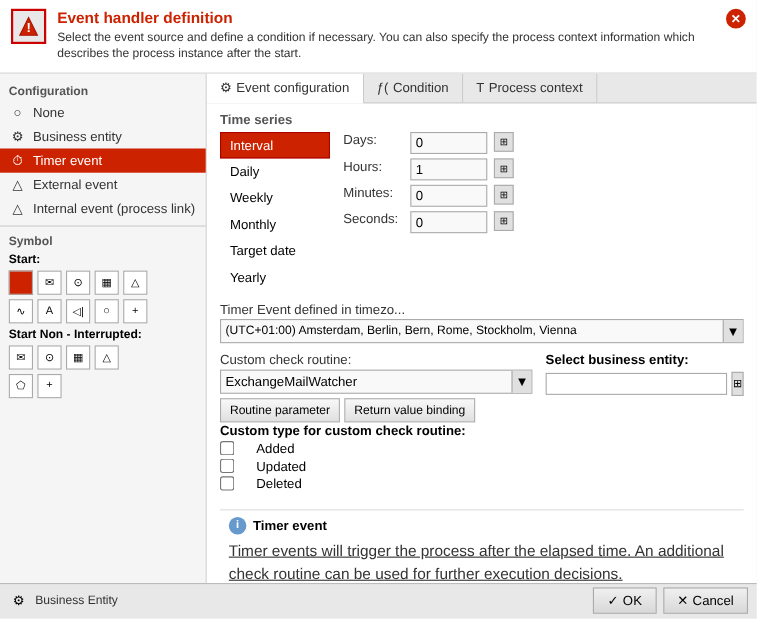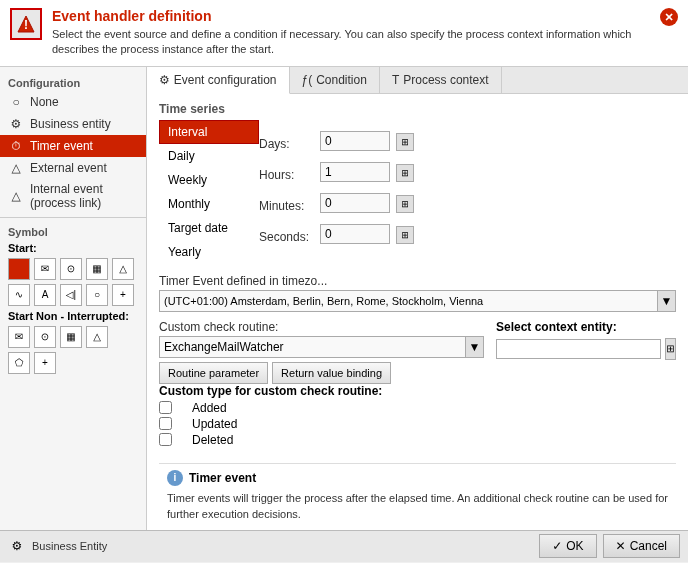--- a/index.html
+++ b/index.html
@@ -43,7 +43,7 @@
 
     
     .sidebar {
-      width: 147px;
+      width: 188px;
       background: #f5f5f5;
       border-right: 1px solid #ccc;
       padding: 6px 0;

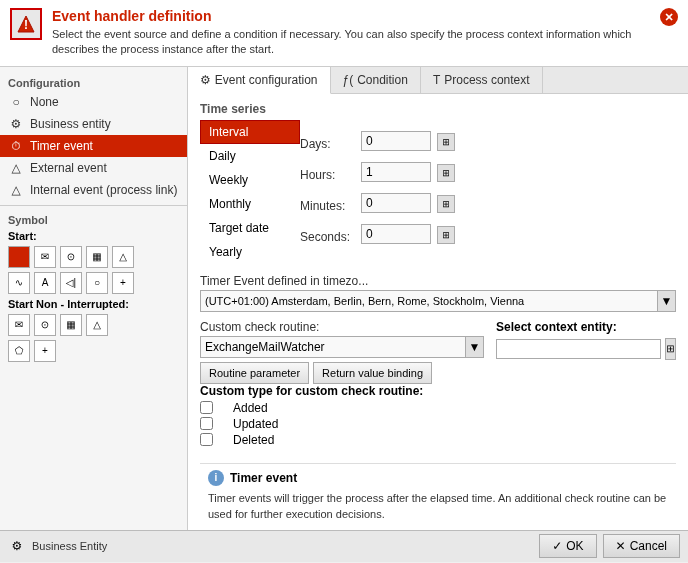--- a/index.html
+++ b/index.html
@@ -119,7 +119,7 @@
     .section-label { font-size: 12px; font-weight: bold; color: #555; margin-bottom: 4px; }
 
     
-    .time-series-area { display: flex; gap: 0; margin-bottom: 10px; }
+    .time-series-area { display: flex; gap: 12px; margin-bottom: 10px; }
     .time-series-list { width: 100px; flex-shrink: 0; }
     .ts-item {
       padding: 4px 8px;

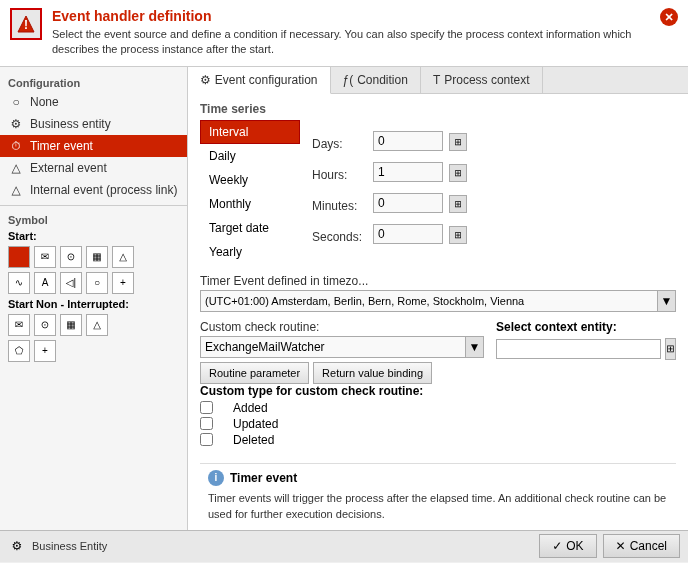--- a/index.html
+++ b/index.html
@@ -133,7 +133,7 @@
     }
 
     .time-fields { flex: 1; }
-    .time-field-row { display: flex; align-items: flex-end; margin-bottom: 4px; gap: 6px; margin-top: 11px; }
+    .time-field-row { display: flex; align-items: flex-start; margin-bottom: 4px; gap: 6px; }
     .time-field-label { font-size: 12px; color: #333; width: 55px; flex-shrink: 0; }
     .time-field-input {
       width: 70px; height: 20px;

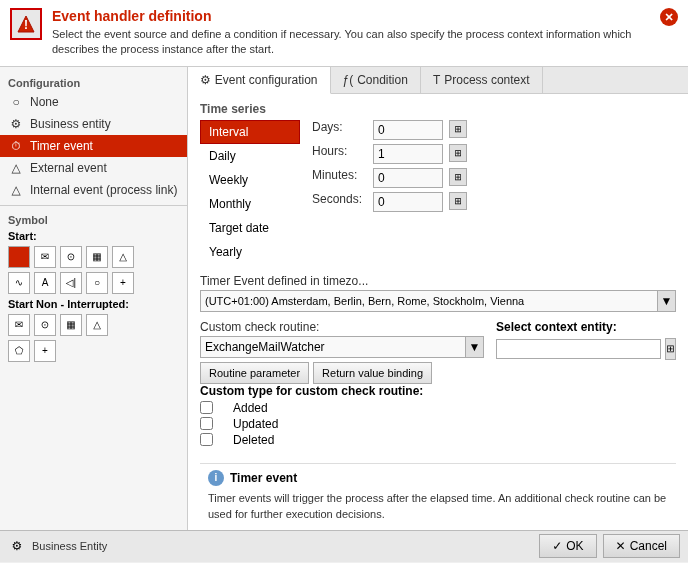--- a/index.html
+++ b/index.html
@@ -425,7 +425,7 @@
           </div>
         </div>
         <div class="right-col">
-          <div class="business-entity-header">Select context entity:</div>
+          <div class="business-entity-header">Select business entity:</div>
           <div class="be-search-row">
             <input class="be-search" type="text" style="">
             <div class="be-icon-btn">⊞</div>

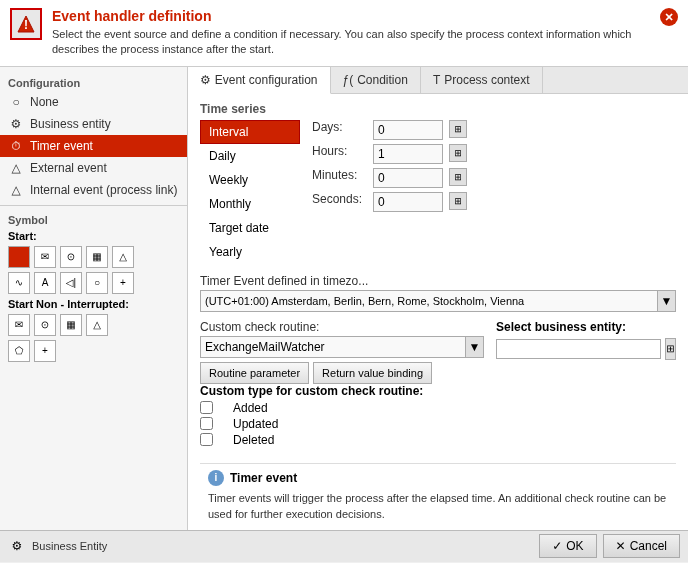--- a/index.html
+++ b/index.html
@@ -228,7 +228,7 @@
       display: flex; align-items: center; justify-content: center;
       color: white; font-size: 10px; font-weight: bold;
     }
-    .timer-info p { font-size: 11px; color: #333; line-height: 1.5; }
+    .timer-info p { font-size: 14px; color: #333; line-height: 1.5; text-decoration: underline; }
 
     
     .footer {

